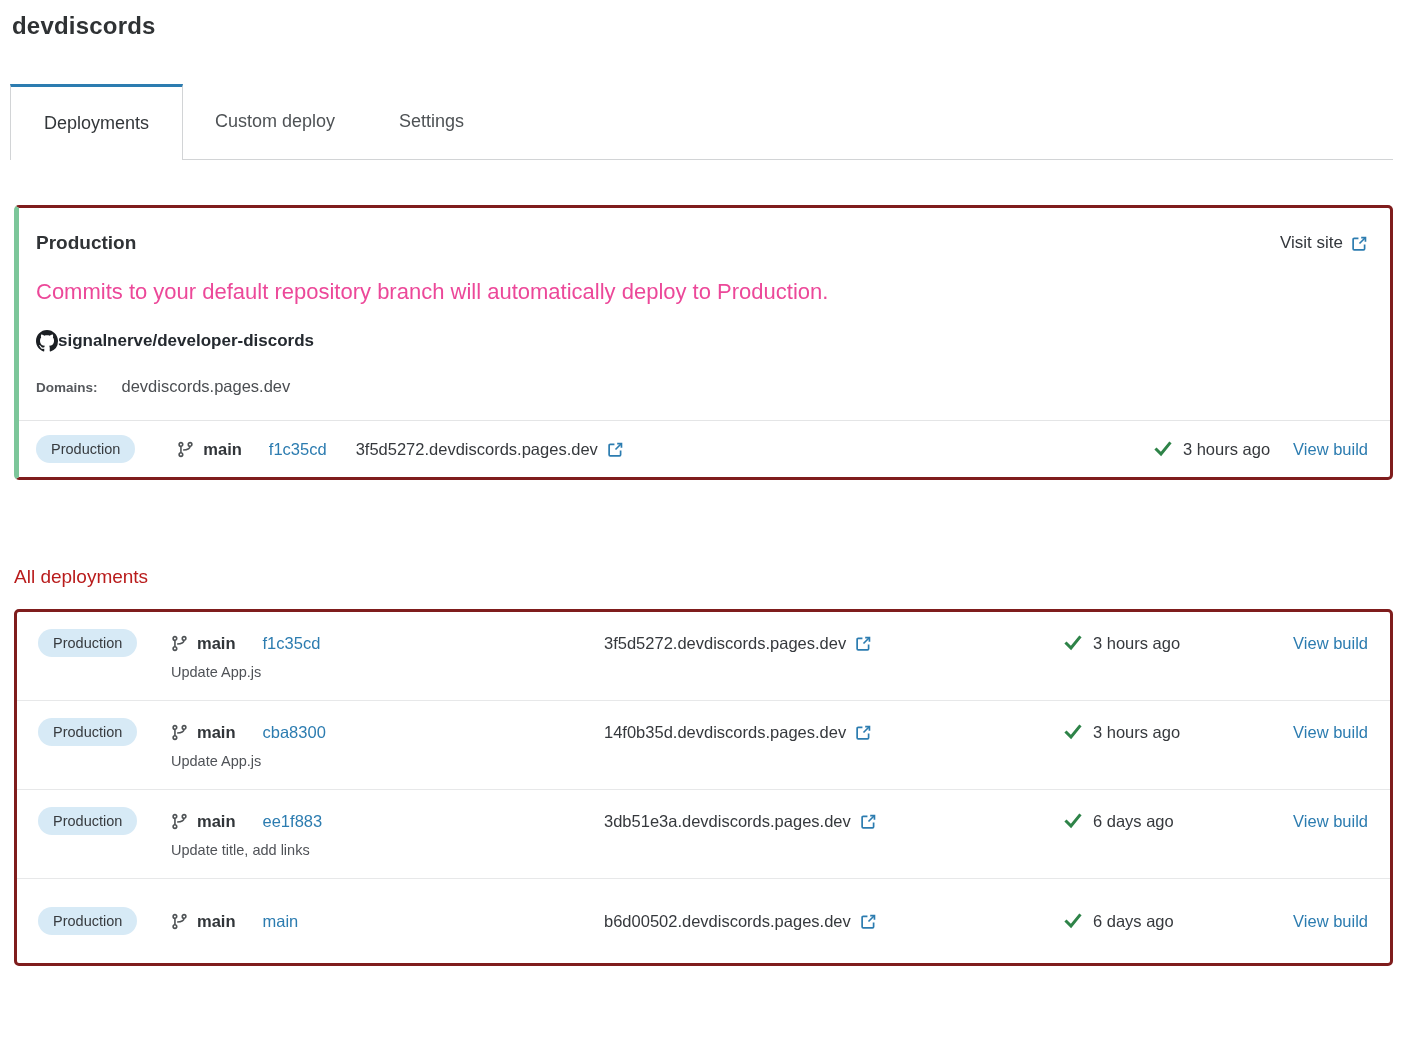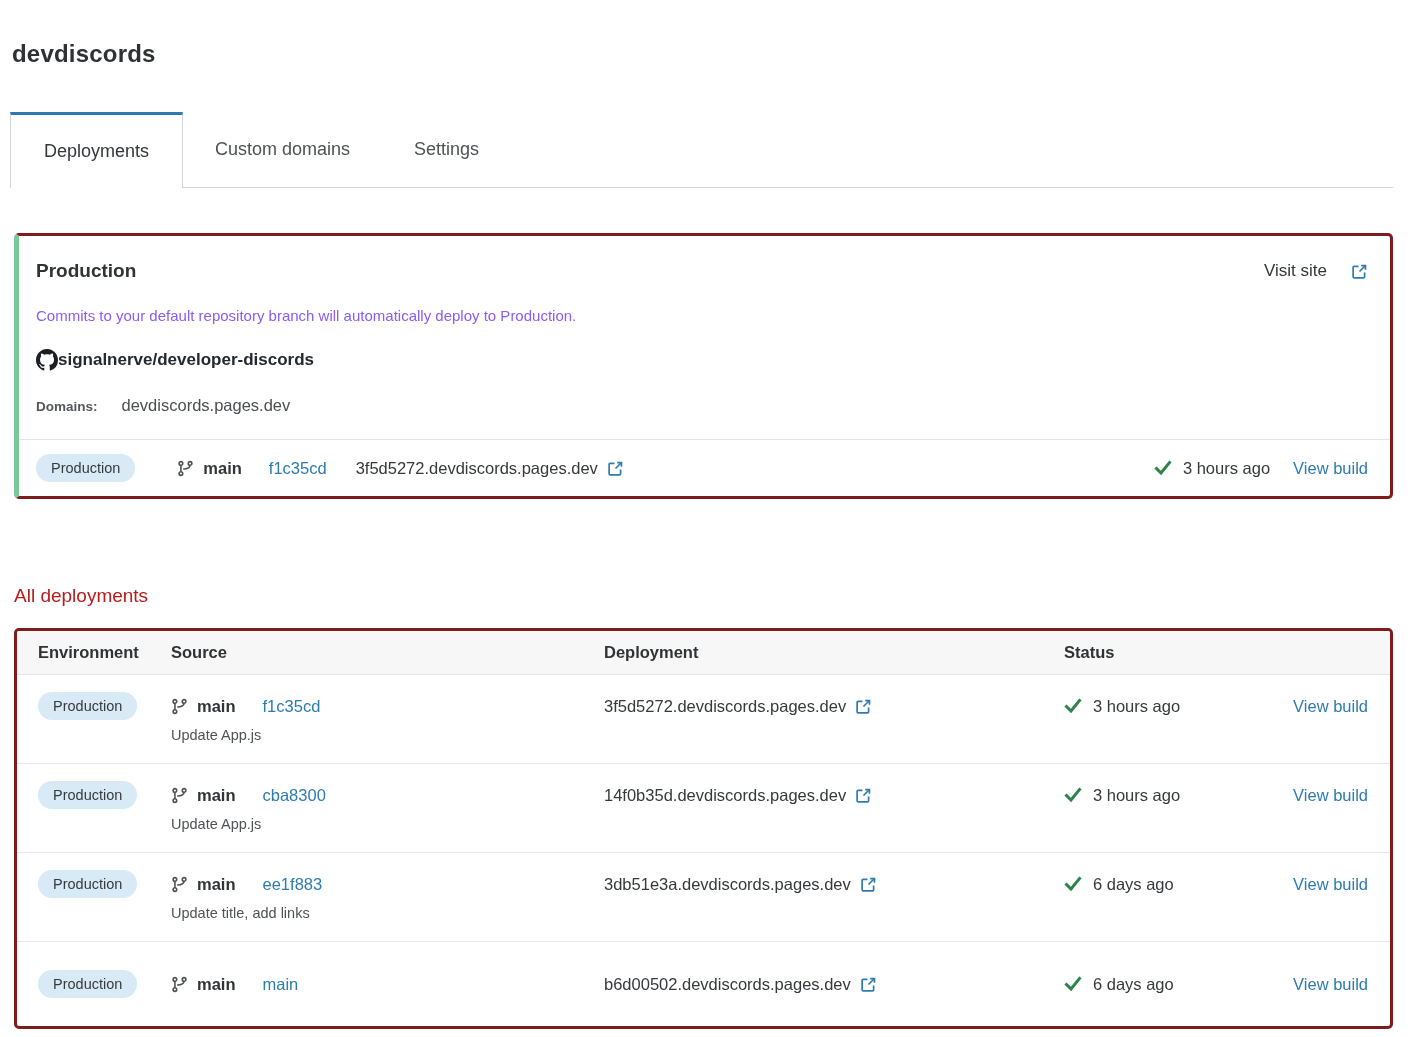--- a/index.html
+++ b/index.html
@@ -9,7 +9,7 @@
     background: #ffffff;
     color: #36393a;
   }
-  .wrap { padding: 12px 20px 0 12px; margin-top: 28px; }
+  .wrap { padding: 12px 20px 0 12px; }
 
   
   .page-title { font-size: 24px; font-weight: 700; color: #2f3234; letter-spacing: .2px; }

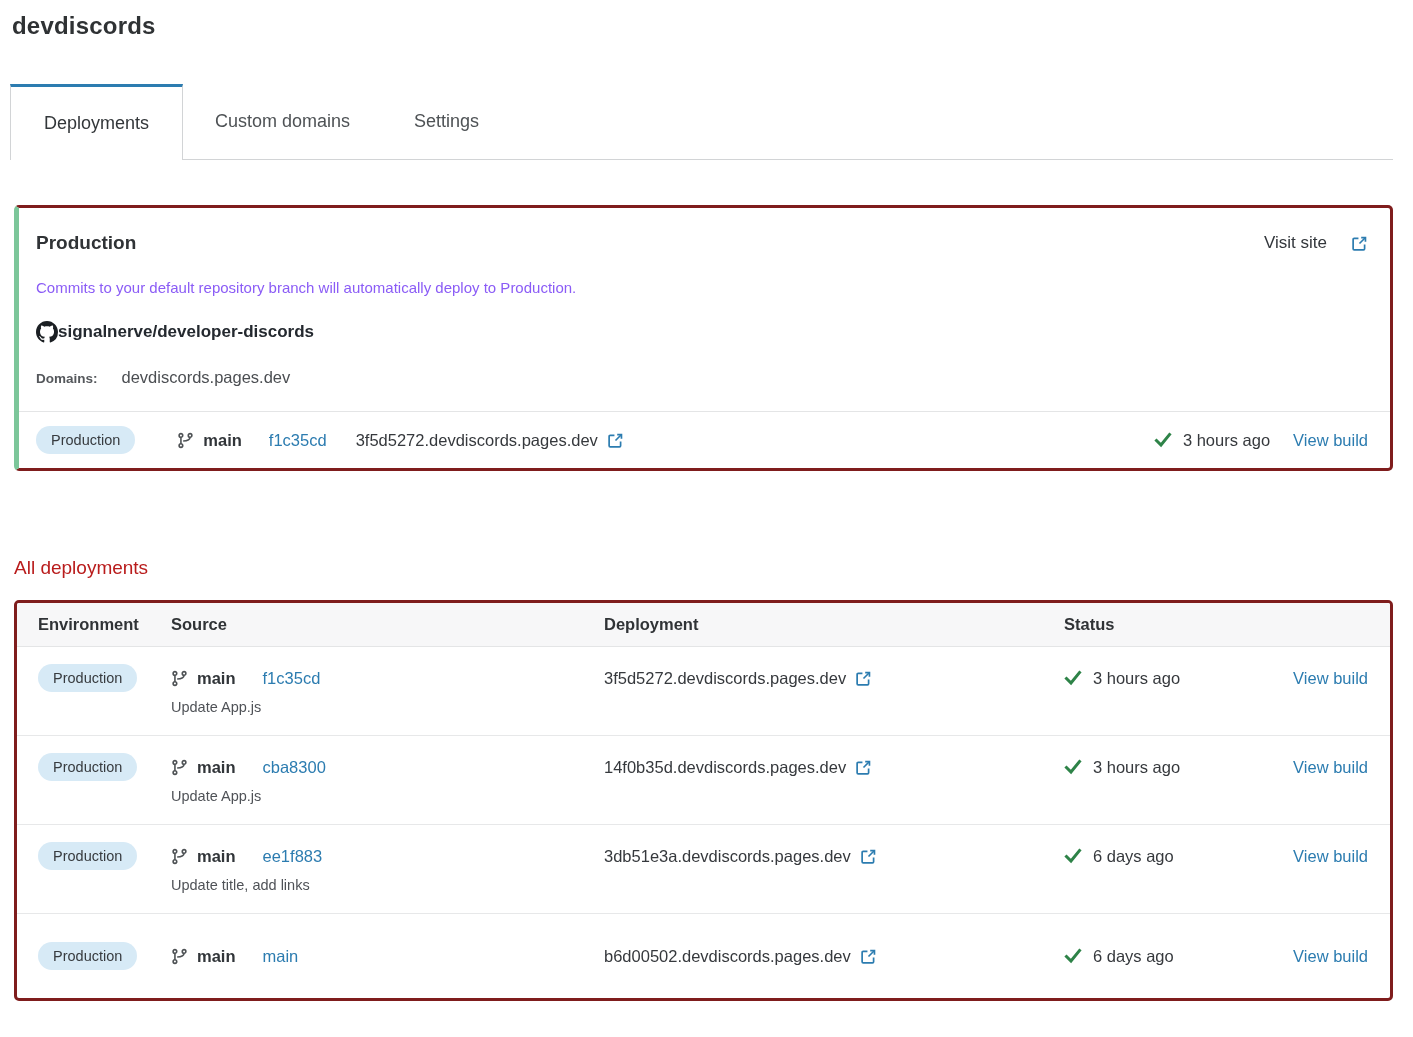--- a/index.html
+++ b/index.html
@@ -107,7 +107,7 @@
 
   <div class="tabs">
     <div class="tab active">Deployments</div>
-    <div class="tab">Custom domains</div>
+    <div class="tab">Custom deploy</div>
     <div class="tab">Settings</div>
   </div>
 

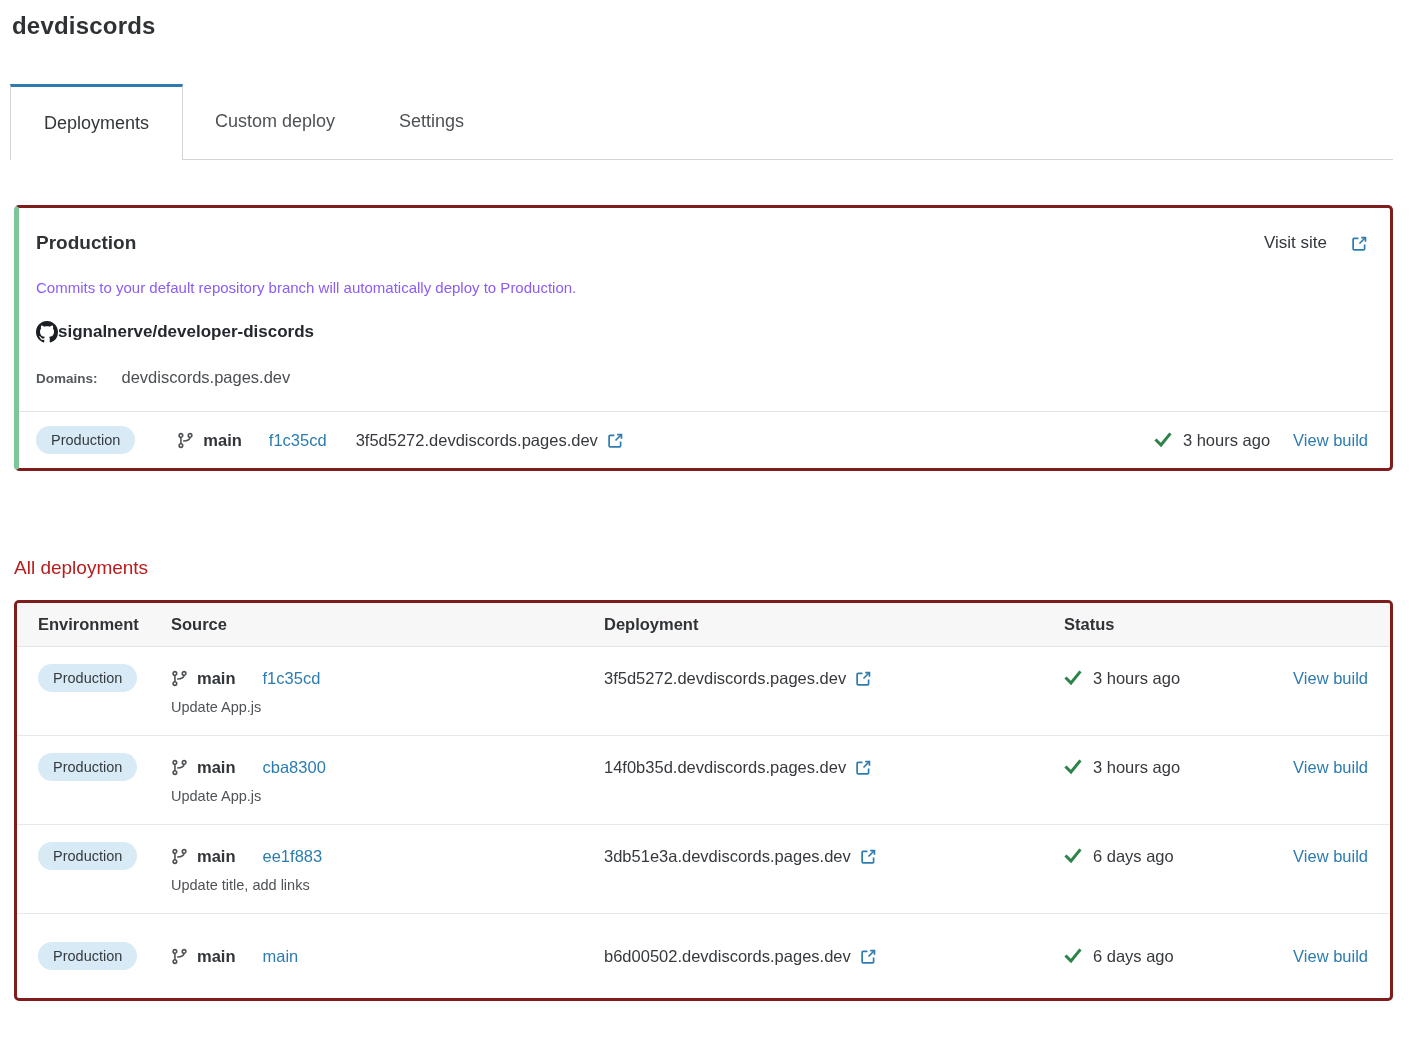--- a/index.html
+++ b/index.html
@@ -37,7 +37,7 @@
   .card-body { padding: 24px 22px 2px 17px; }
   .card-head { display: flex; align-items: center; justify-content: space-between; }
   .card-title { font-size: 19px; font-weight: 700; color: #303336; }
-  .visit-site { display: inline-flex; align-items: center; gap: 24px; font-size: 17px; color: #33373c; text-decoration: none; cursor: pointer; }
+  .visit-site { display: inline-flex; align-items: center; gap: 8px; font-size: 17px; color: #33373c; text-decoration: none; cursor: pointer; }
   .card-desc { margin-top: 25px; font-size: 15px; color: #8b5cf6; }
   .repo-line { margin-top: 25px; display: flex; align-items: center; font-size: 17px; font-weight: 700; color: #24292f; }
   .domains-line { margin-top: 25px; margin-bottom: 22px; display: flex; align-items: baseline; gap: 24px; }

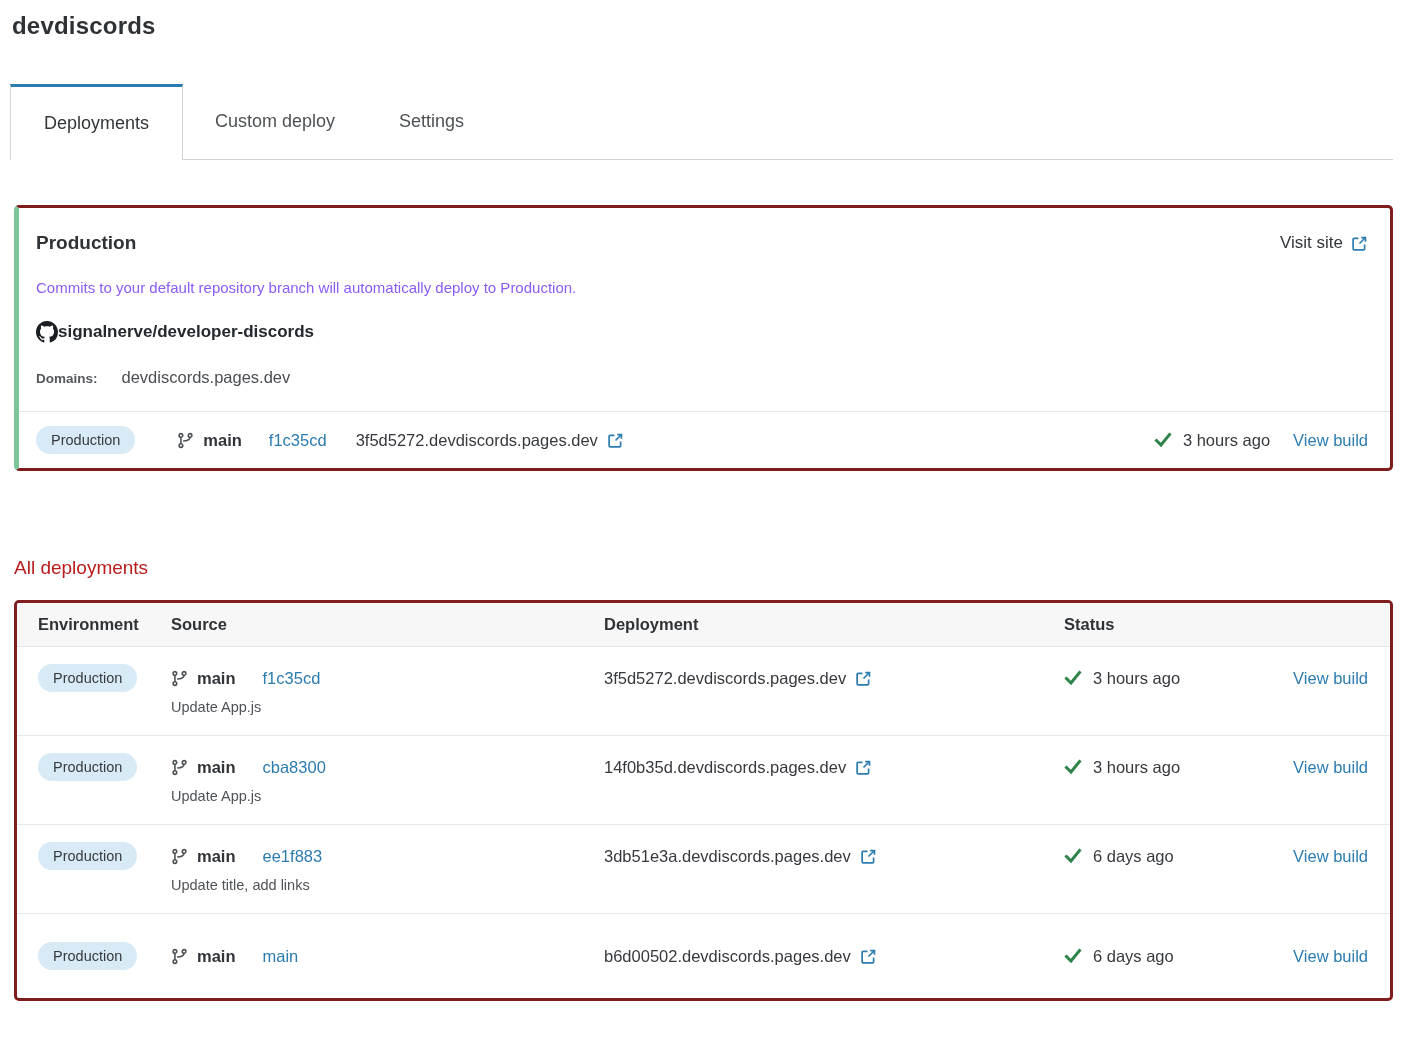--- a/index.html
+++ b/index.html
@@ -38,7 +38,7 @@
   .card-head { display: flex; align-items: center; justify-content: space-between; }
   .card-title { font-size: 19px; font-weight: 700; color: #303336; }
   .visit-site { display: inline-flex; align-items: center; gap: 8px; font-size: 17px; color: #33373c; text-decoration: none; cursor: pointer; }
-  .card-desc { margin-top: 25px; font-size: 15px; color: #8b5cf6; }
+  .card-desc { margin-top: 25px; font-size: 22px; color: #ec4899; }
   .repo-line { margin-top: 25px; display: flex; align-items: center; font-size: 17px; font-weight: 700; color: #24292f; }
   .domains-line { margin-top: 25px; margin-bottom: 22px; display: flex; align-items: baseline; gap: 24px; }
   .domains-label { font-size: 13.5px; font-weight: 700; color: #55585c; }

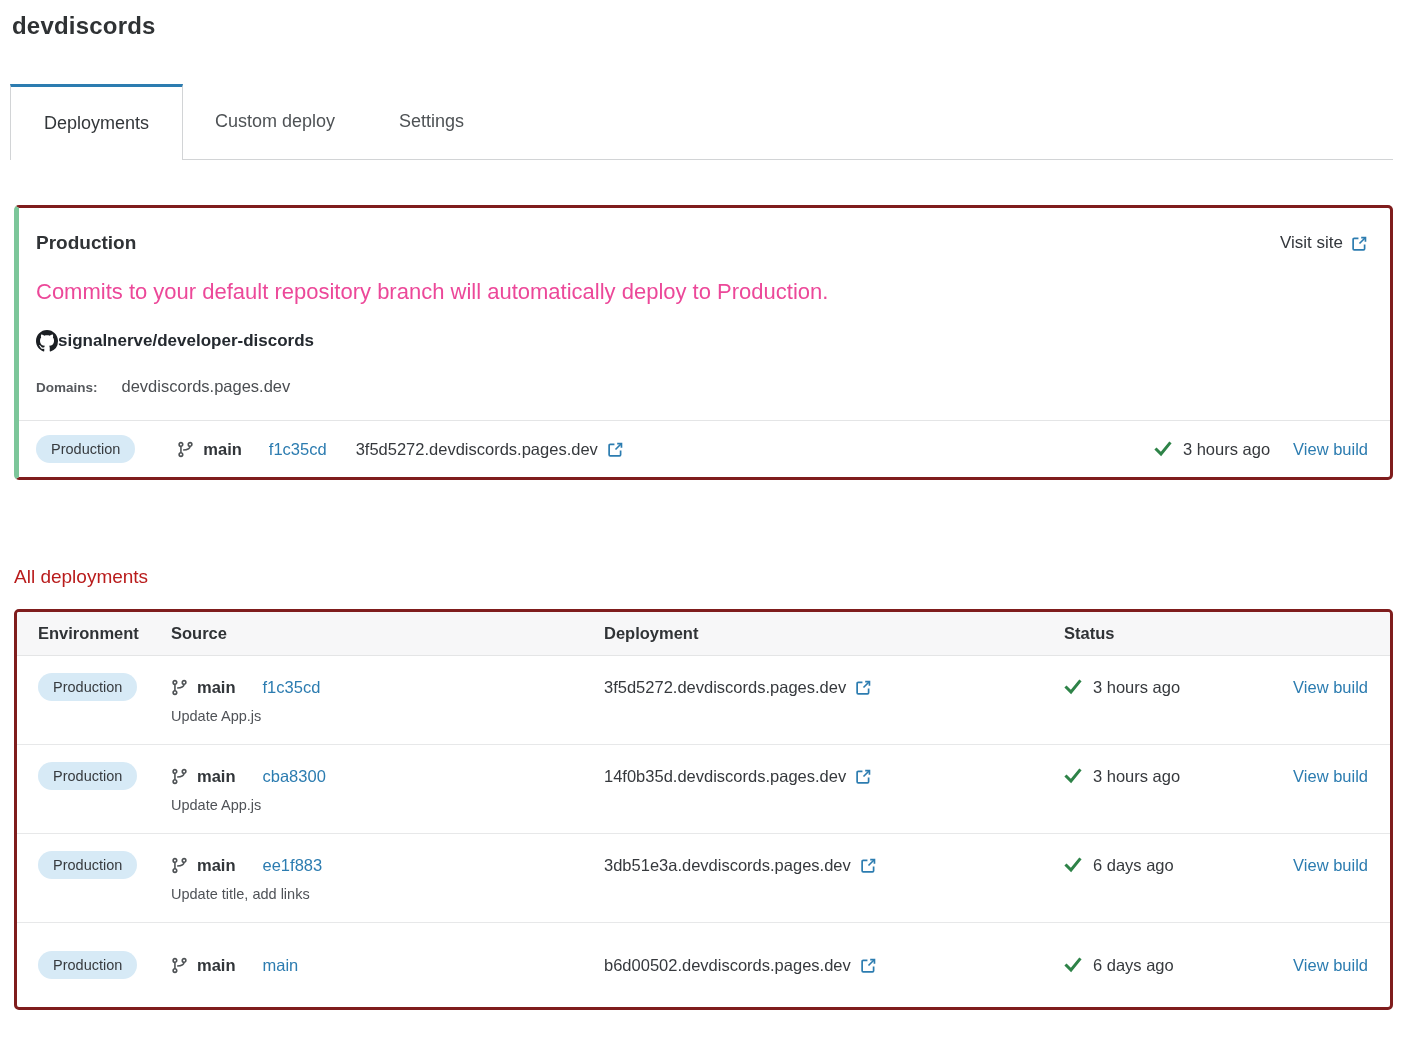--- a/index.html
+++ b/index.html
@@ -180,13 +180,6 @@
   <h2 class="section-title">All deployments</h2>
 
   <div class="card table-card">
-    <div class="t-grid t-header">
-      <div>Environment</div>
-      <div>Source</div>
-      <div>Deployment</div>
-      <div>Status</div>
-      <div></div>
-    </div>
     <div id="table-body">
         <div class="t-grid t-row">
     <div class="col-env">

